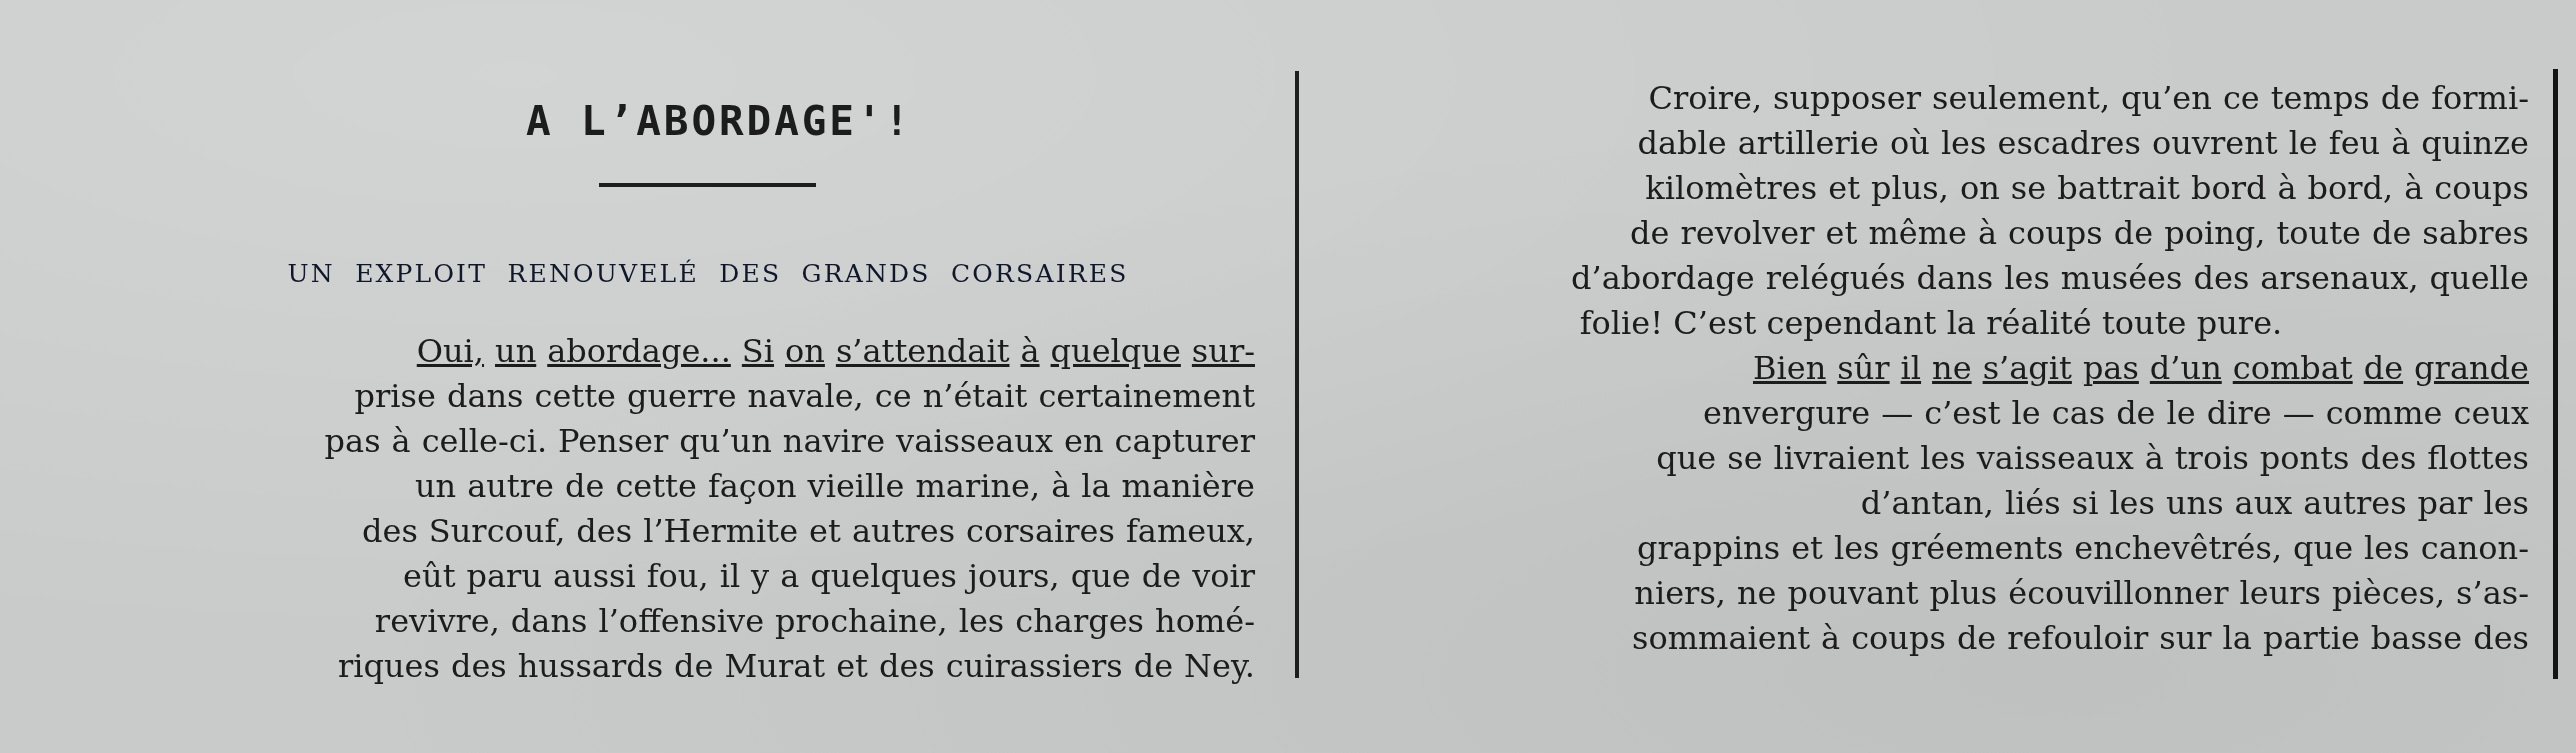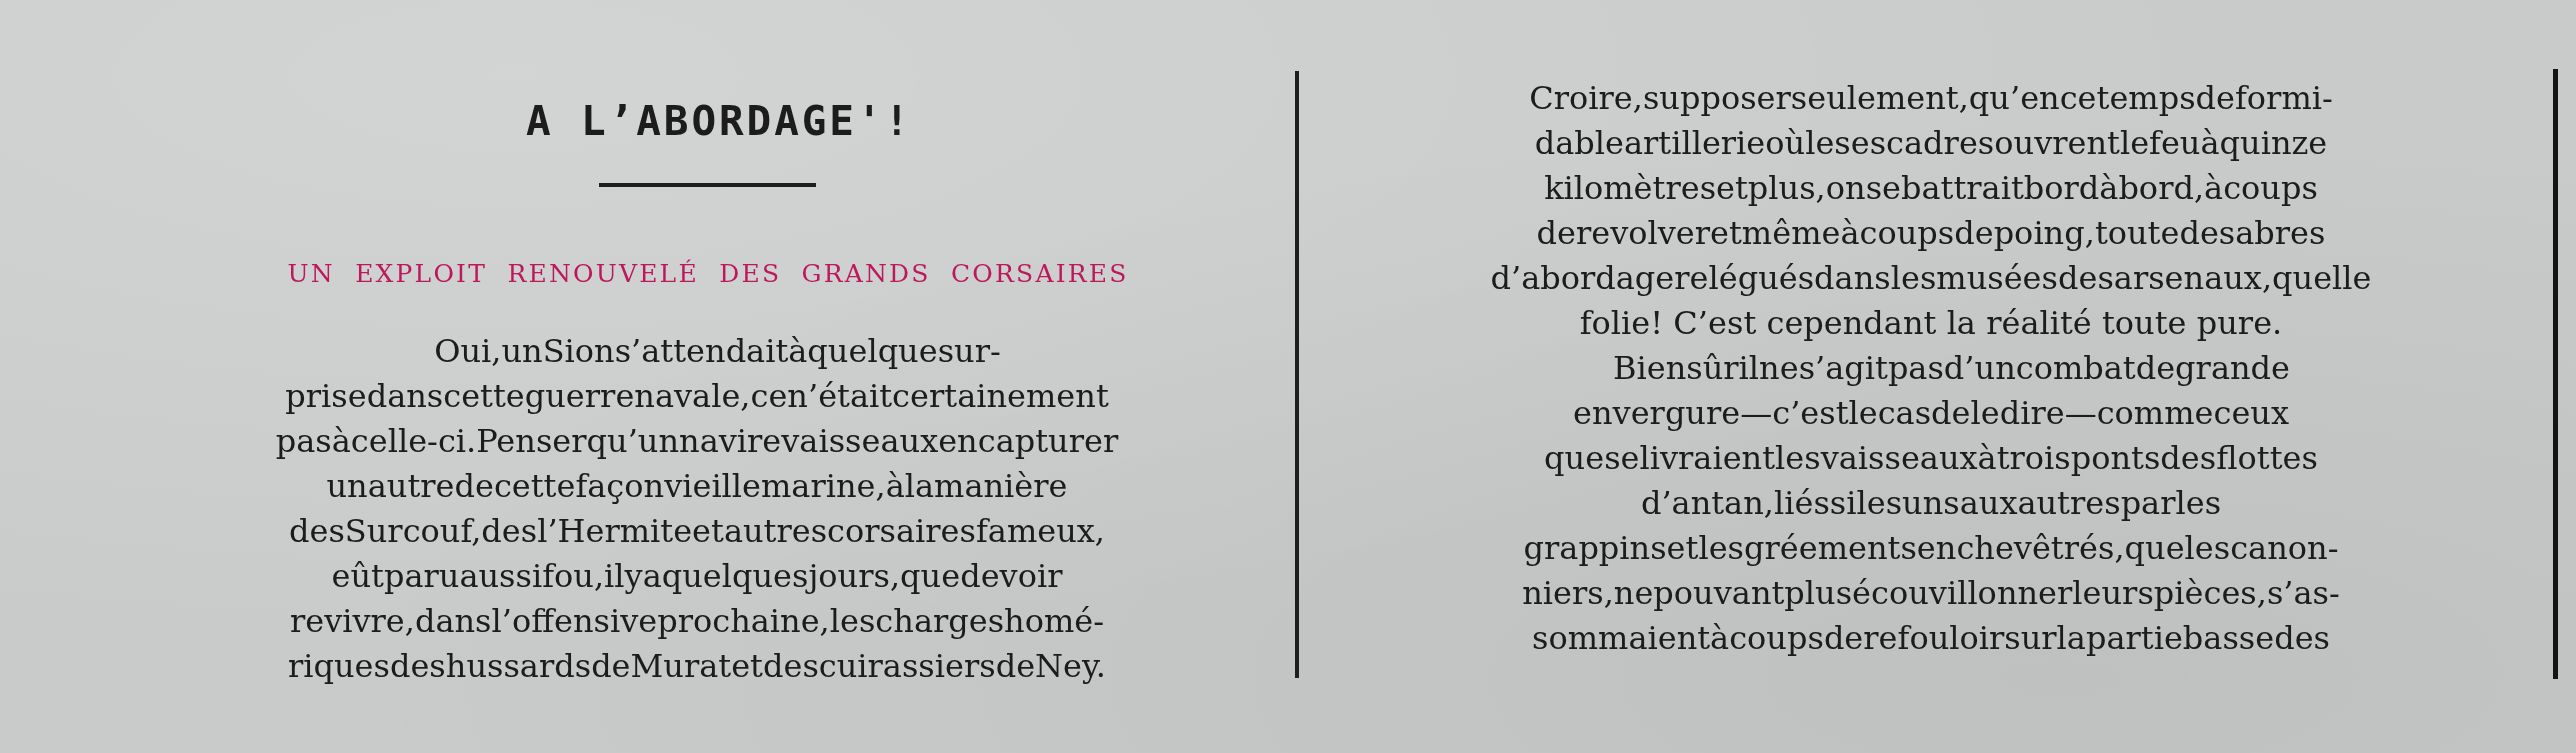--- a/index.html
+++ b/index.html
@@ -99,10 +99,11 @@
     }
     .justify-line {
       display: flex;
-      justify-content: center;
+      justify-content: flex-end;
       height: 45px;
       line-height: 45px;
       white-space: nowrap;
+      gap: 11px;
     }
     .justify-line.last {
       justify-content: center;

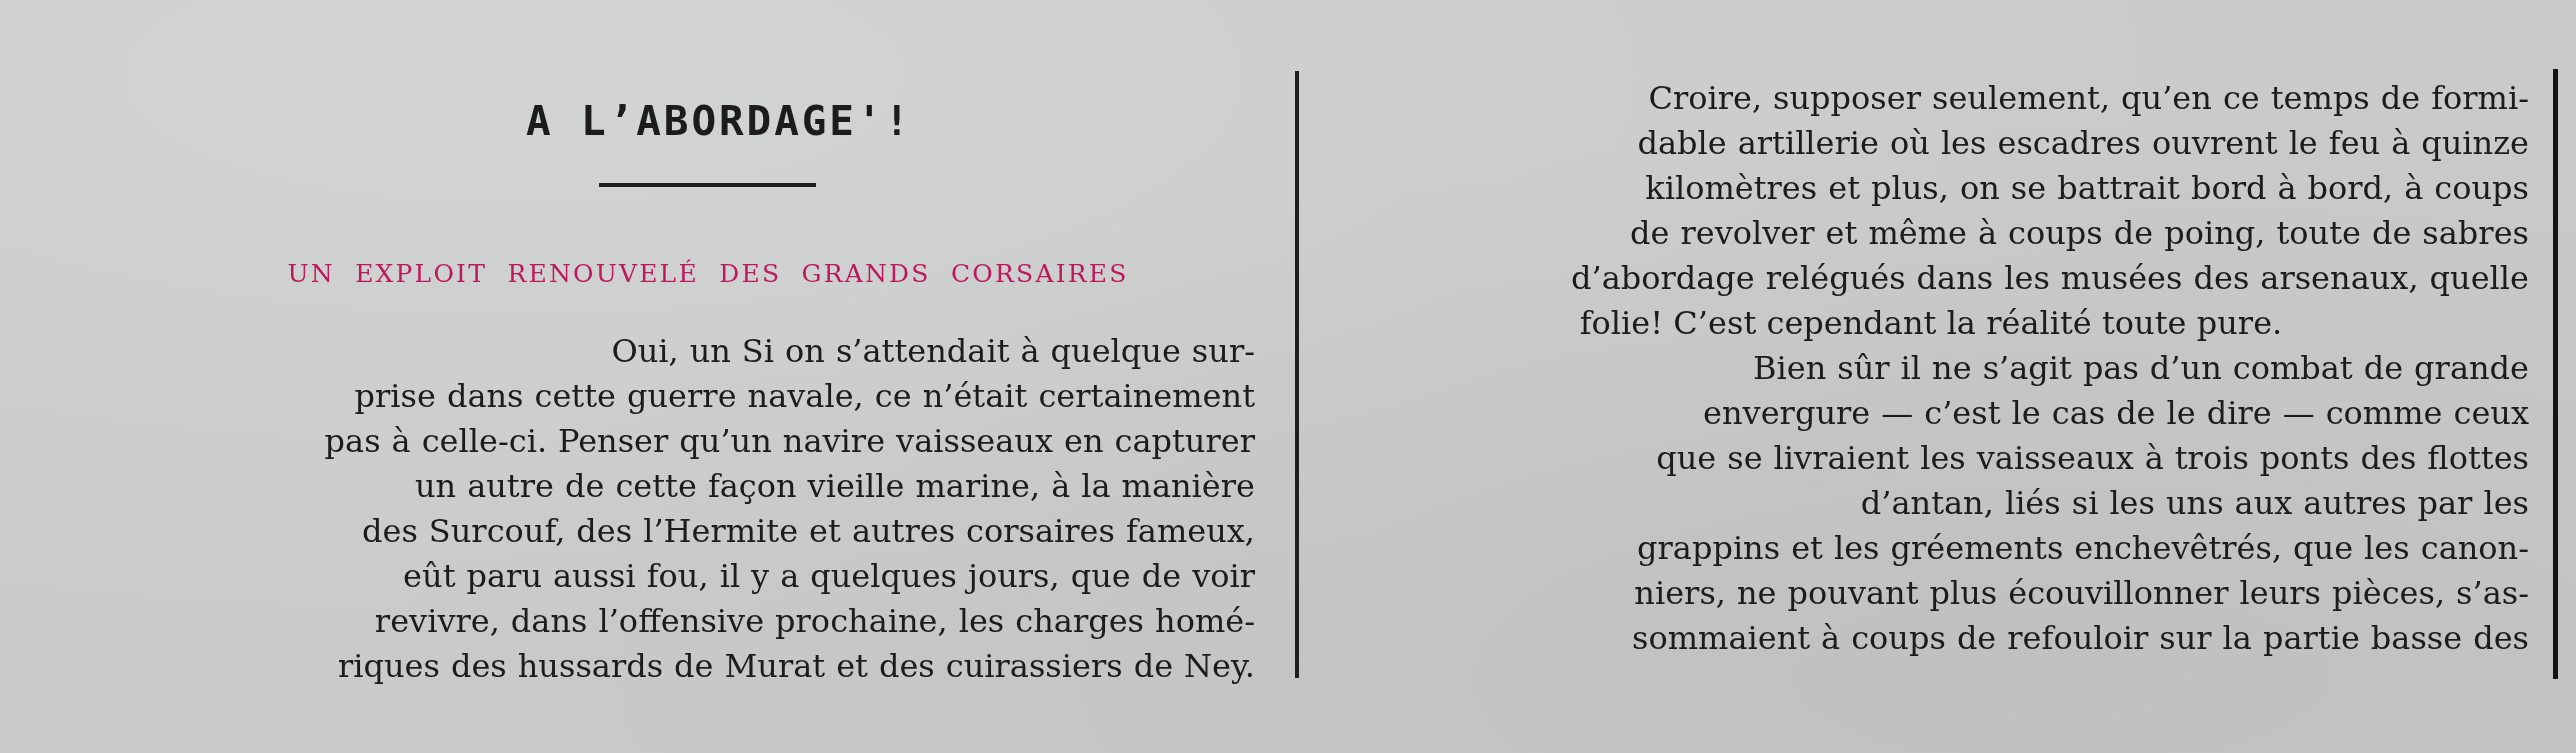--- a/index.html
+++ b/index.html
@@ -58,7 +58,7 @@
       line-height: 34px;
       word-spacing: 10.2px;
       padding-left: 22px;
-      color: #be185d;
+      color: #0f172a;
     }
     .para {
       font-family: "DejaVu Serif", "Liberation Serif", serif;

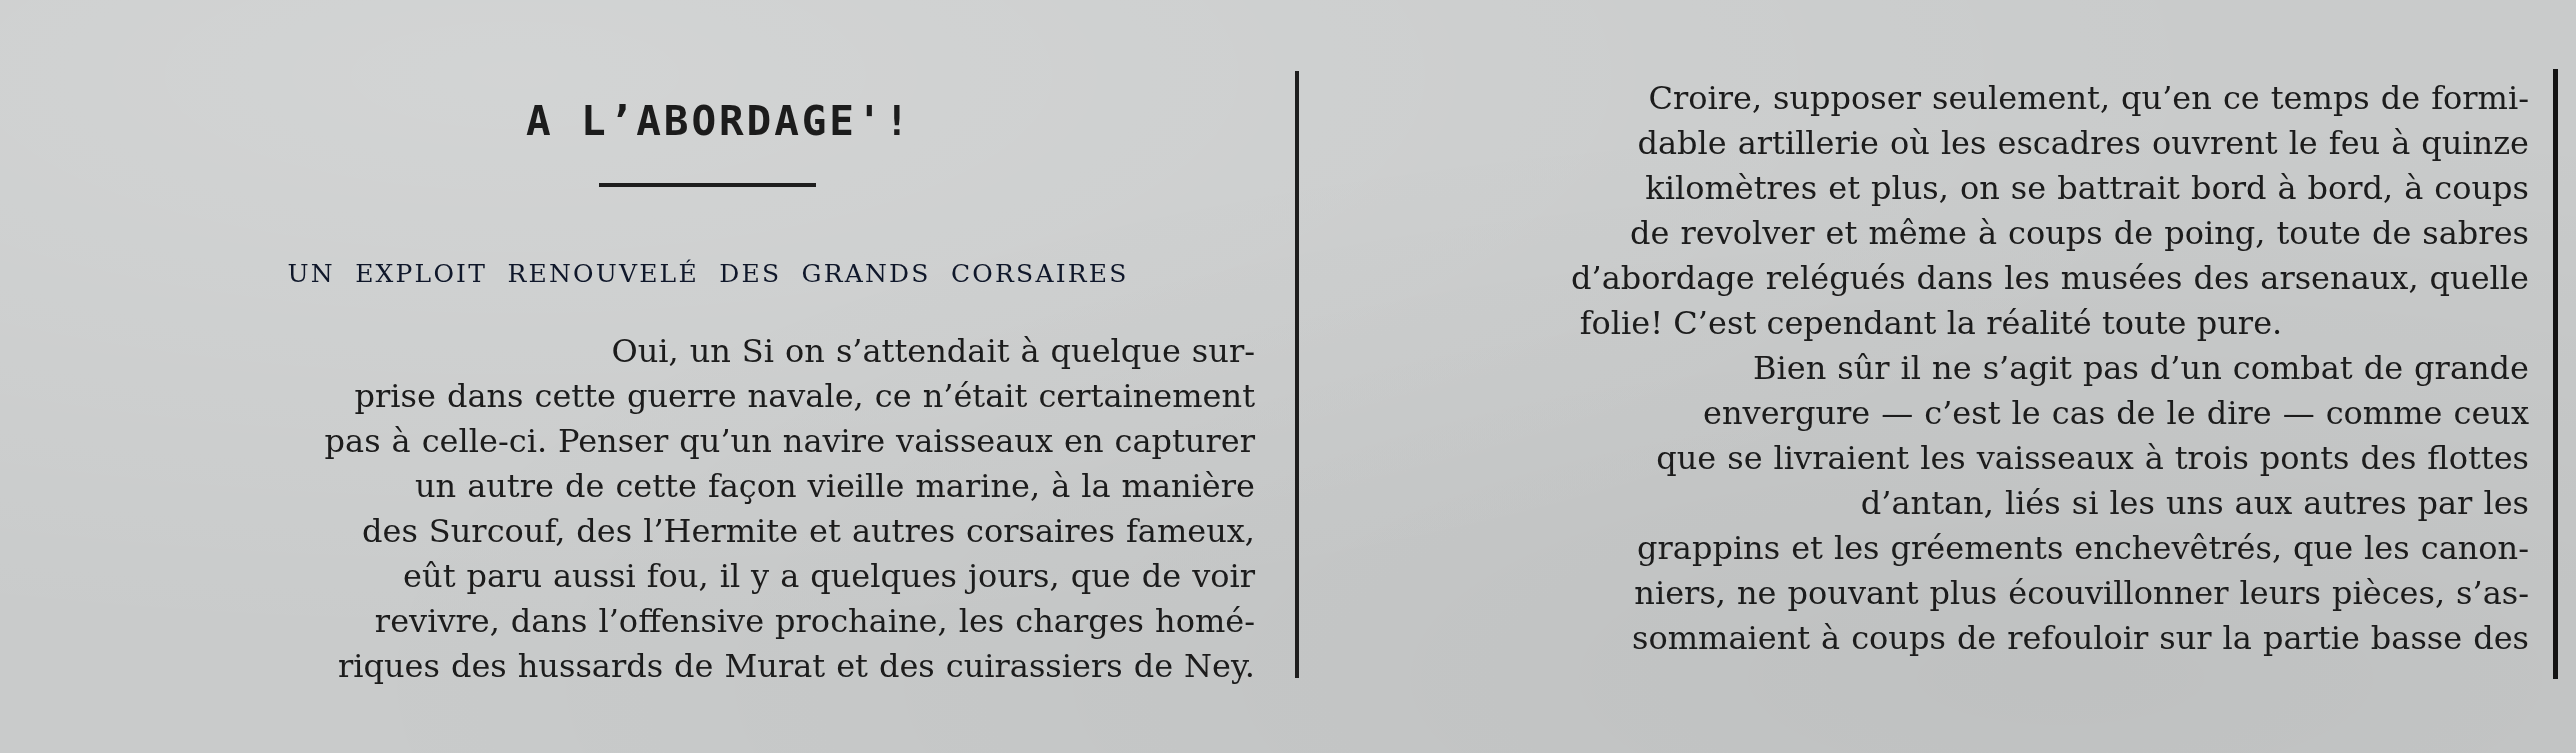--- a/index.html
+++ b/index.html
@@ -111,6 +111,7 @@
     }
     .justify-line.indent {
       padding-left: 41px;
+      text-decoration: underline;
     }
   </style>
 </head>

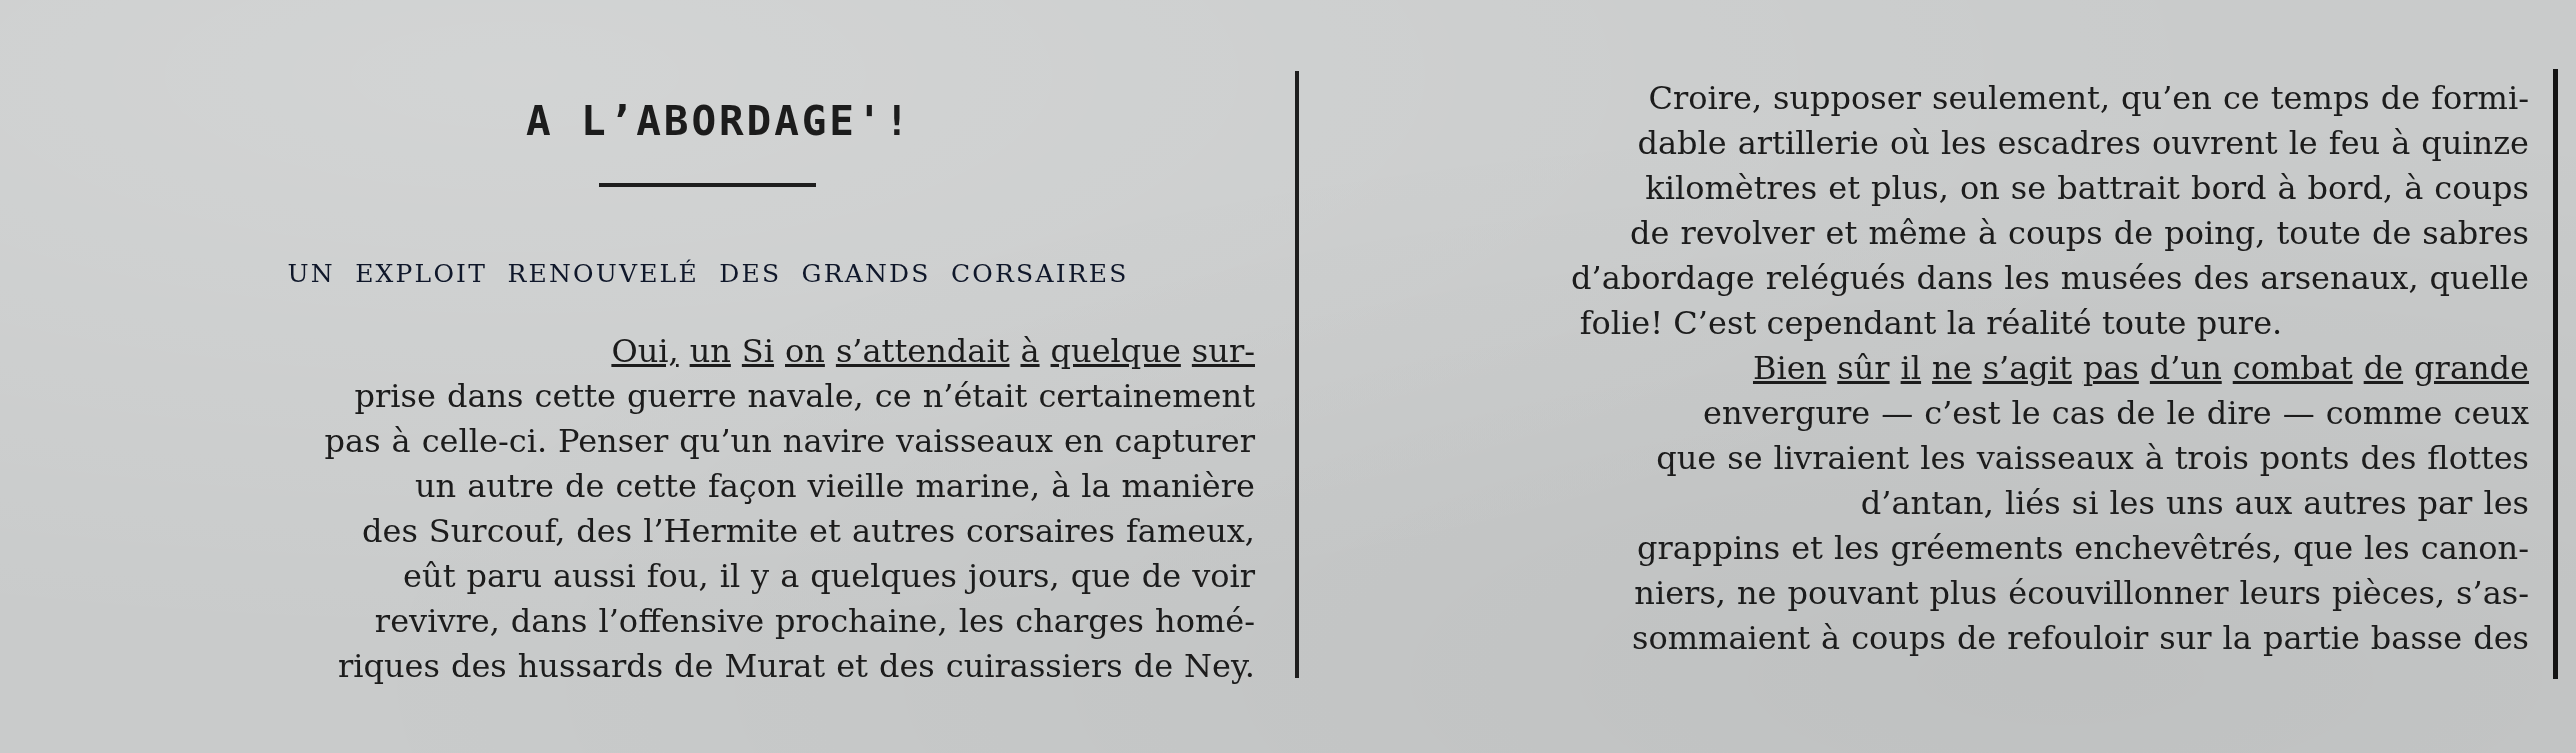--- a/index.html
+++ b/index.html
@@ -128,6 +128,7 @@
       <div class="justify-line indent">
           <span>Oui,</span>
           <span>un</span>
+          <span>abordage...</span>
           <span>Si</span>
           <span>on</span>
           <span>s’attendait</span>

